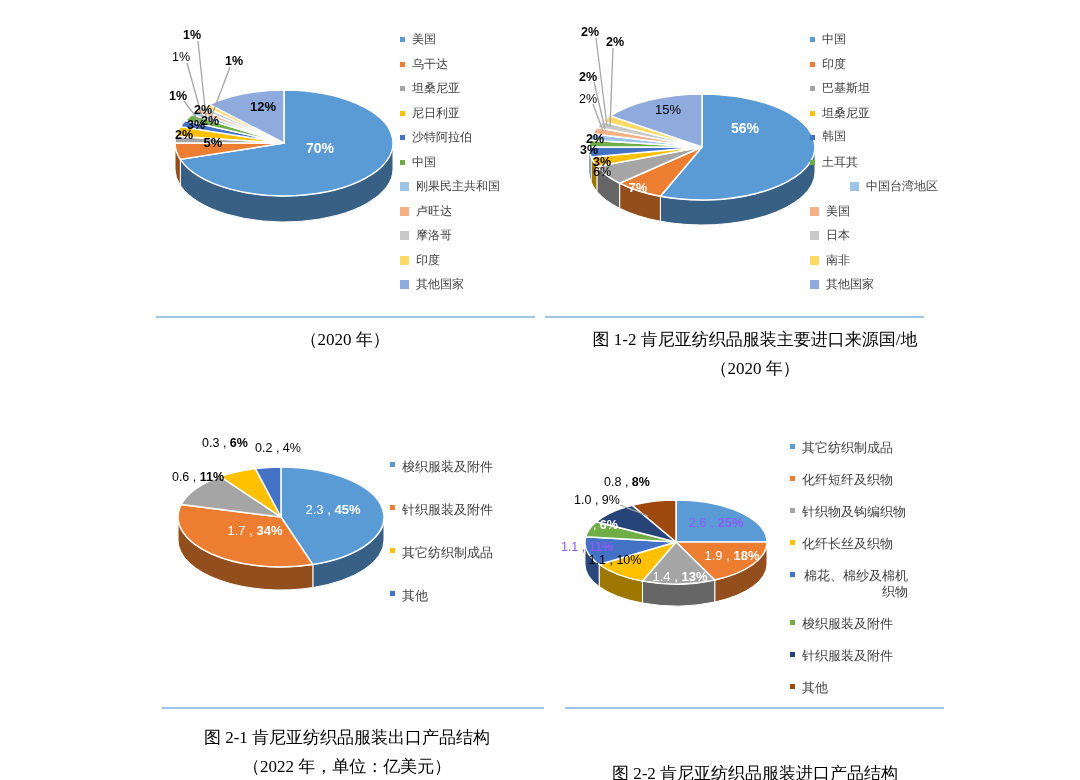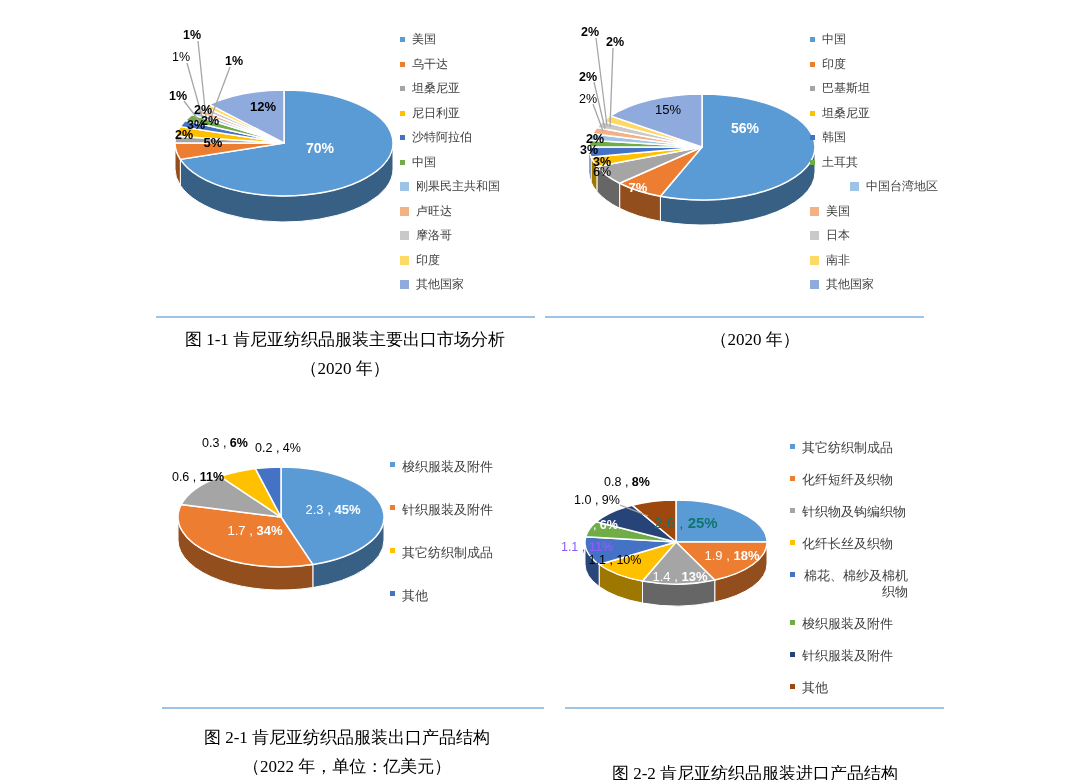--- a/index.html
+++ b/index.html
@@ -167,7 +167,7 @@
         </div>
         <div class="lg-item" style="margin-bottom: 12.5px;">
           <span class="mk dot" style="background: rgb(68, 114, 196);"></span>
-          <span class="lg-txt" style="max-width: 150px; line-height: 12px;">韩国</span>
+          <span class="lg-txt" style="max-width: 150px; line-height: 12px; font-family: Liberation Mono, monospace;">韩国</span>
         </div>
         <div class="lg-item" style="margin-bottom: 12.5px;">
           <span class="mk dot" style="background: rgb(112, 173, 71);"></span>

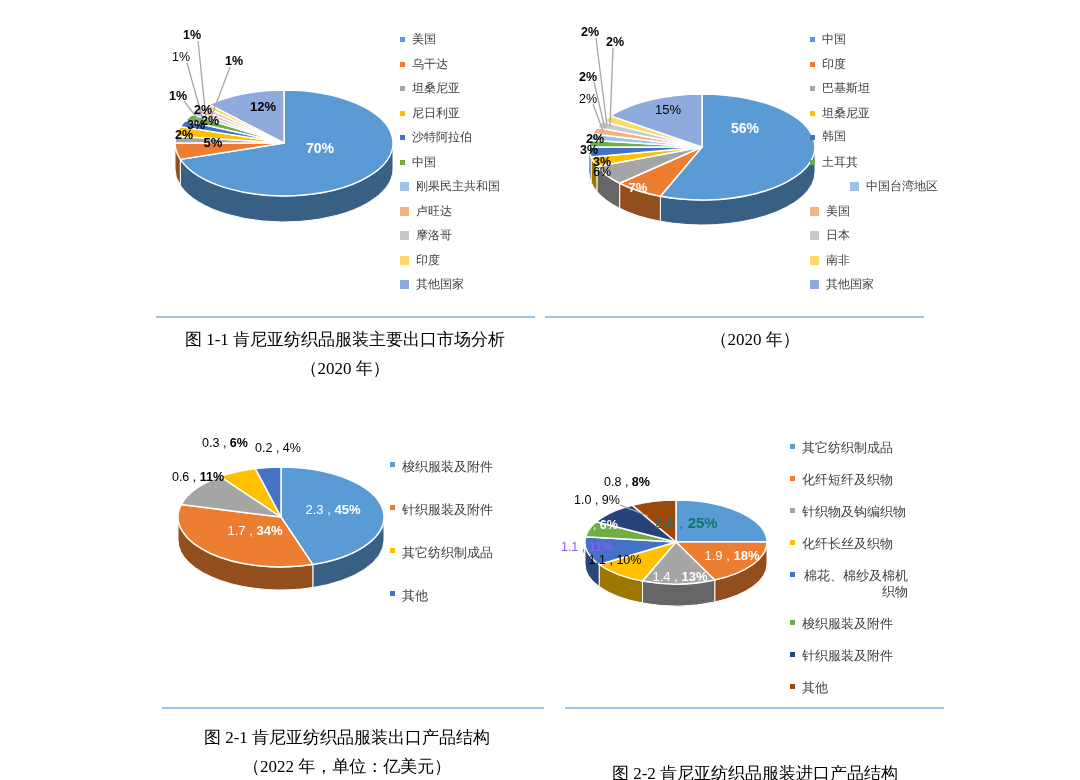--- a/index.html
+++ b/index.html
@@ -295,7 +295,6 @@
   <div id="rule3" class="rule" style="background: rgb(157, 195, 230);"></div>
 
   <div id="cap0" class="caption">
-    <div>图 1-1 肯尼亚纺织品服装主要出口市场分析</div>
     <div>（2020 年）</div>
   </div>
   <div id="cap1" class="caption">

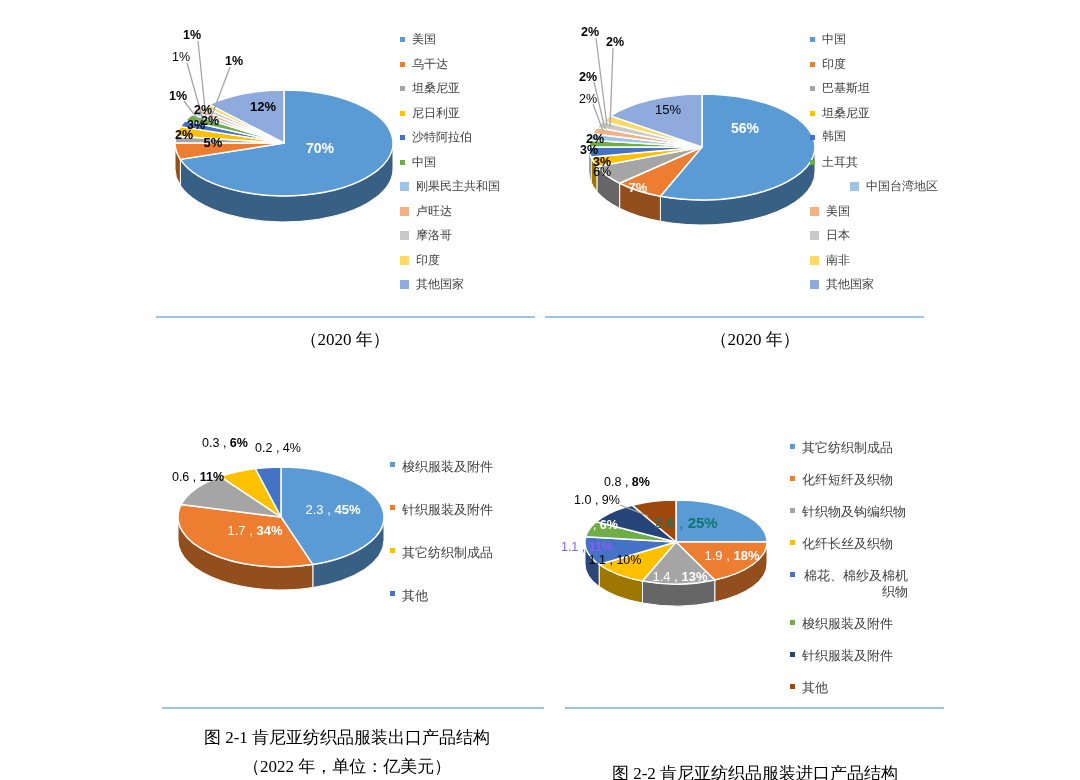--- a/index.html
+++ b/index.html
@@ -298,6 +298,7 @@
     <div>（2020 年）</div>
   </div>
   <div id="cap1" class="caption">
+    <div>图 1-2 肯尼亚纺织品服装主要进口来源国/地</div>
     <div>（2020 年）</div>
   </div>
   <div id="cap2" class="caption">

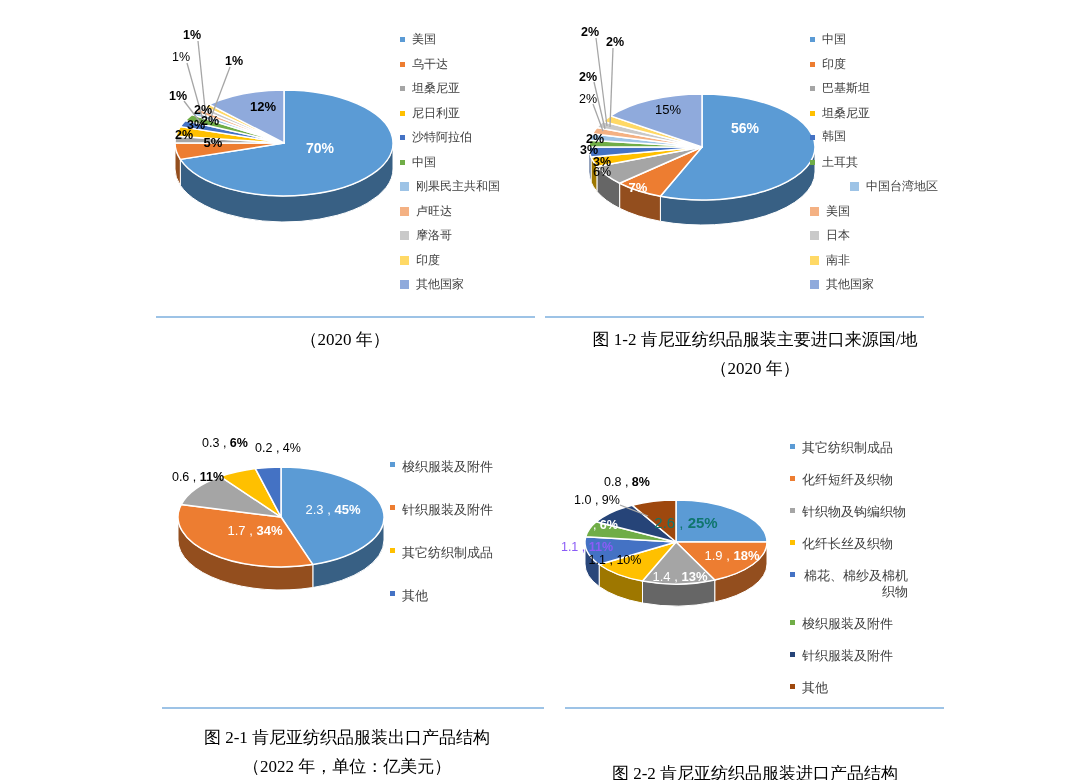--- a/index.html
+++ b/index.html
@@ -245,7 +245,7 @@
         <path d="M116,122L72.16041565674384,85.19511943815775A91,42,0,0,1,115.99999999999999,80Z" fill="#9E480E" stroke="#fff" stroke-width="1.5" stroke-linejoin="round"></path>
         <polyline points="60,85 88,96" fill="none" stroke="#A6A6A6" stroke-width="1.3"></polyline>
       </svg>
-      <div class="vlab" style="left: 126px; top: 102px; color: #0f766e; font-size: 15px;"><span style="font-weight: 400;">2.6 , </span><span style="font-weight: 700;">25%</span></div>
+      <div class="vlab" style="left: 156px; top: 102px; color: #8b5cf6; font-size: 13px;"><span style="font-weight: 400;">2.6 , </span><span style="font-weight: 700;">25%</span></div>
       <div class="vlab" style="left: 172px; top: 135px; color: rgb(255, 255, 255); font-size: 13px;"><span style="font-weight: 400;">1.9 , </span><span style="font-weight: 700;">18%</span></div>
       <div class="vlab" style="left: 120px; top: 156px; color: rgb(255, 255, 255); font-size: 13px;"><span style="font-weight: 400;">1.4 , </span><span style="font-weight: 700;">13%</span></div>
       <div class="vlab" style="left: 55px; top: 140px; color: rgb(0, 0, 0);"><span style="font-weight: 400;">1.1 , </span><span style="font-weight: 400;">10%</span></div>

